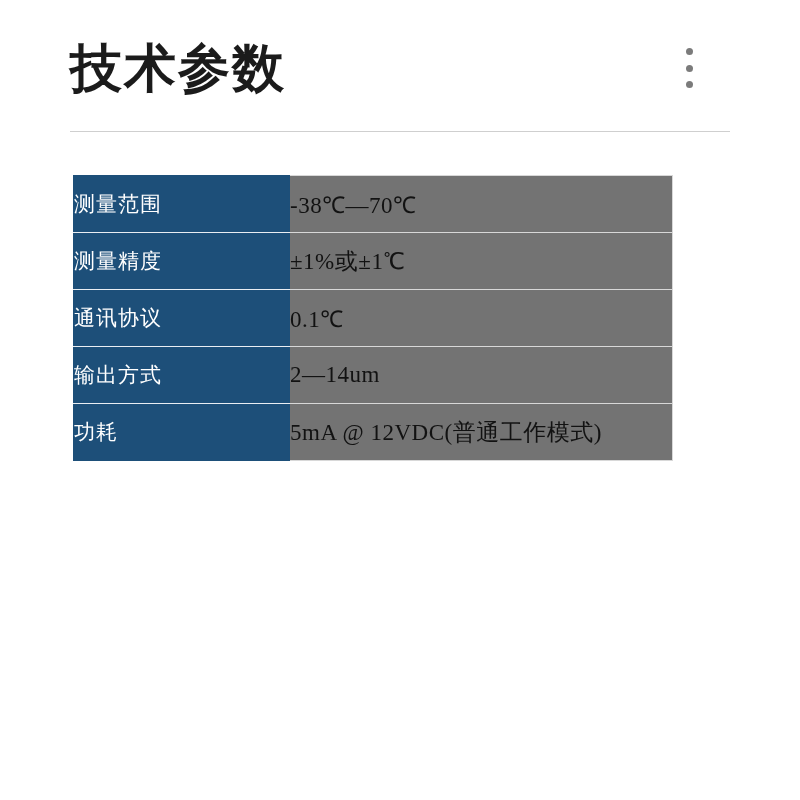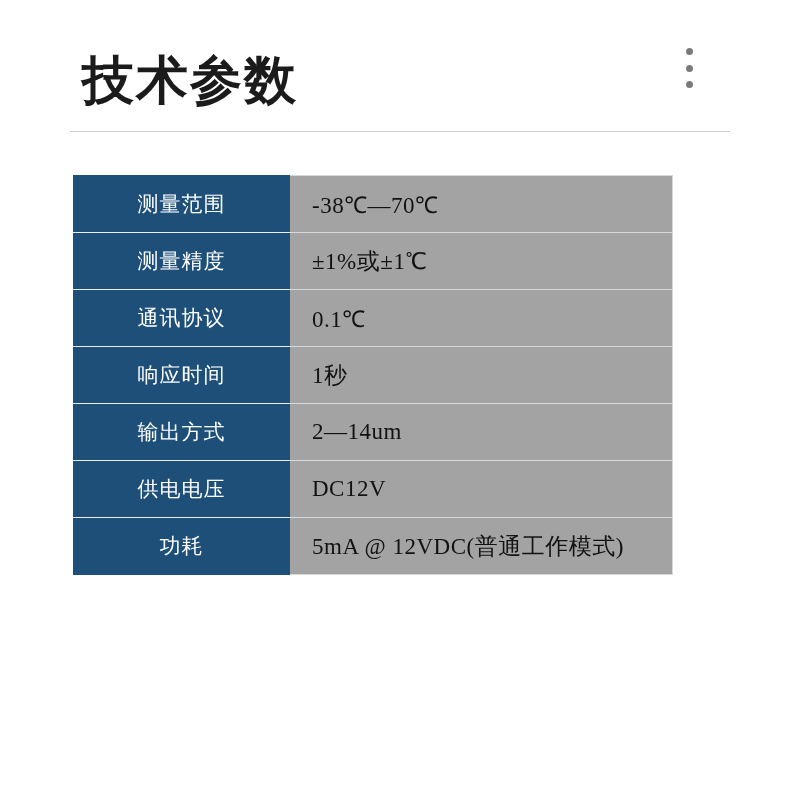--- a/index.html
+++ b/index.html
@@ -31,7 +31,7 @@
     letter-spacing: 2px;
     color: #1b1b1b;
     line-height: 76px;
-    margin: 12px;
+    margin: 0;
     white-space: nowrap;
   }
   .kebab {

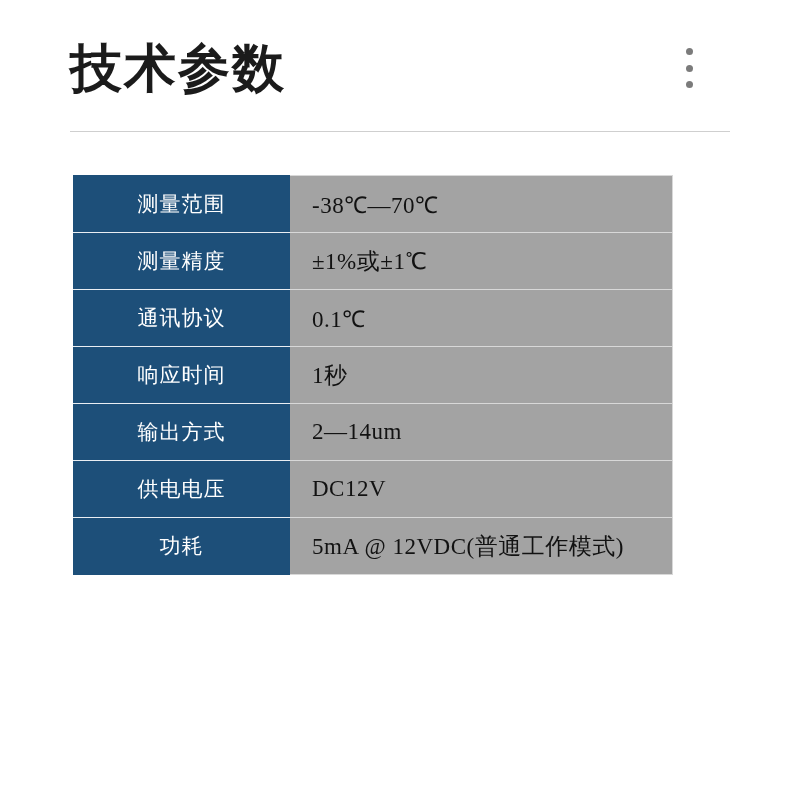--- a/index.html
+++ b/index.html
@@ -80,7 +80,6 @@
     width: 215px;
     background: #1d4f79;
     color: #ffffff;
-    text-align: center;
     font-family: "Liberation Sans", sans-serif;
     font-size: 21px;
     letter-spacing: 1px;

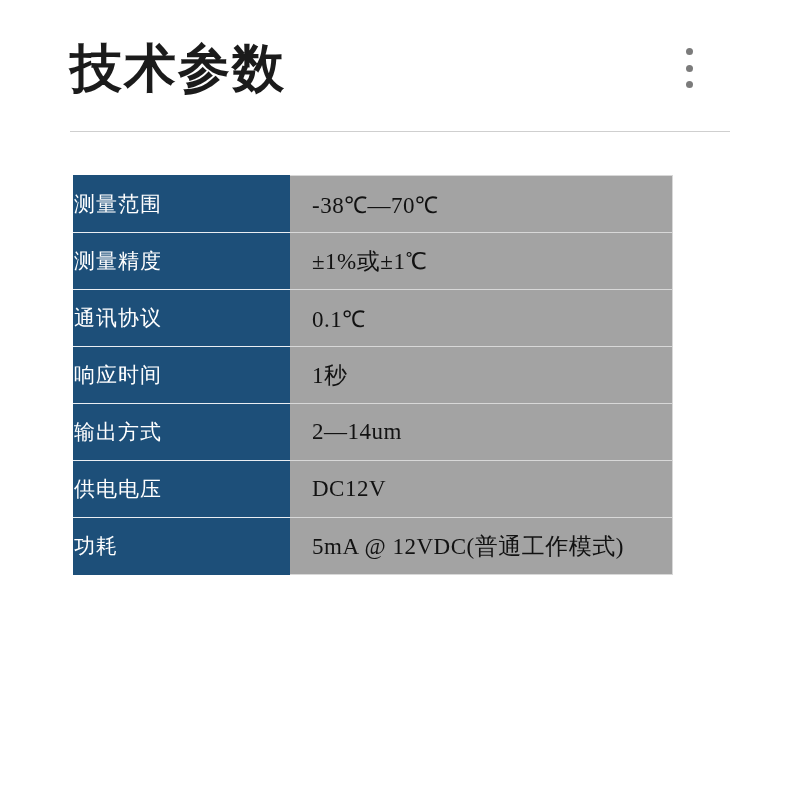--- a/index.html
+++ b/index.html
@@ -90,10 +90,9 @@
     border-bottom: 1px solid #1d4f79;
   }
   td.value-cell {
-    background: #a3a3a3;
+    background: #737373;
     color: #121212;
     text-align: left;
-    padding-left: 22px;
     font-family: "Liberation Serif", serif;
     font-size: 23px;
     letter-spacing: 0.5px;

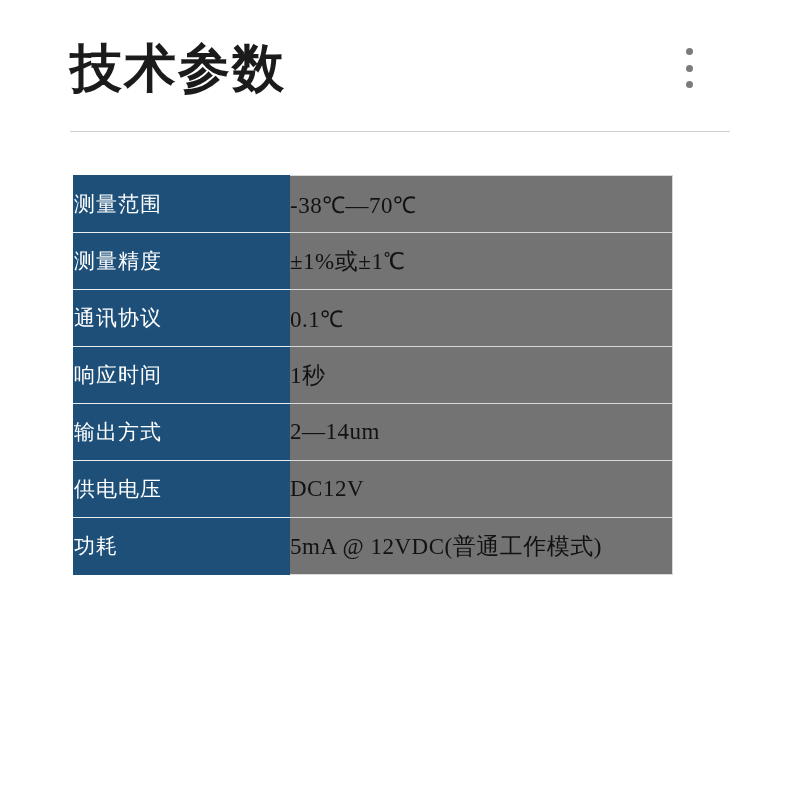--- a/index.html
+++ b/index.html
@@ -132,10 +132,6 @@
         <td class="value-cell">0.1℃</td>
       </tr>
       <tr>
-        <td class="label-cell">响应时间</td>
-        <td class="value-cell">1秒</td>
-      </tr>
-      <tr>
         <td class="label-cell">输出方式</td>
         <td class="value-cell">2—14um</td>
       </tr>

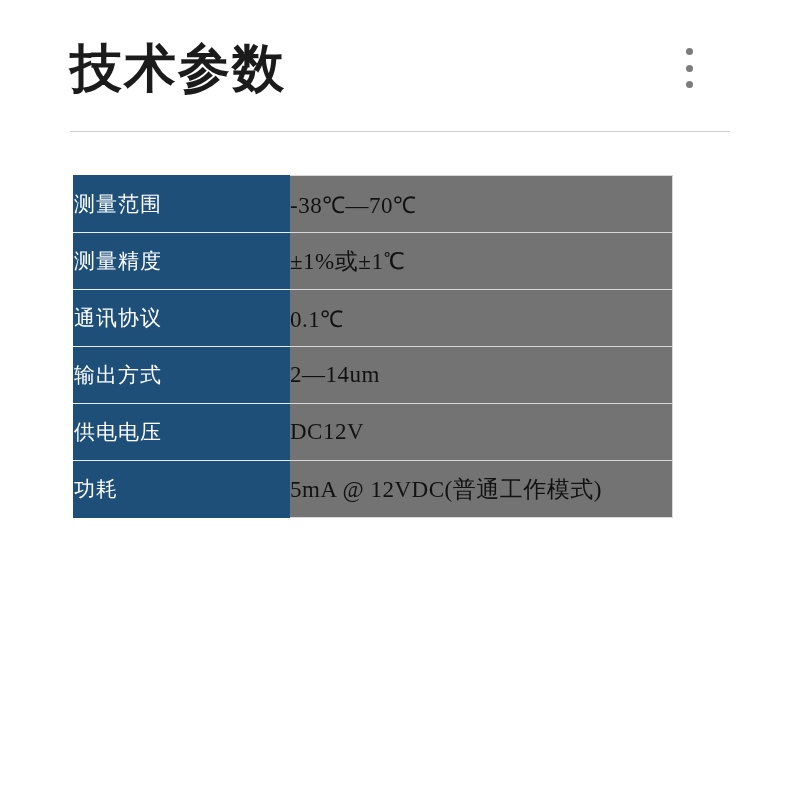--- a/index.html
+++ b/index.html
@@ -136,10 +136,6 @@
         <td class="value-cell">2—14um</td>
       </tr>
       <tr>
-        <td class="label-cell">供电电压</td>
-        <td class="value-cell">DC12V</td>
-      </tr>
-      <tr>
         <td class="label-cell">功耗</td>
         <td class="value-cell">5mA @ 12VDC(普通工作模式)</td>
       </tr>

